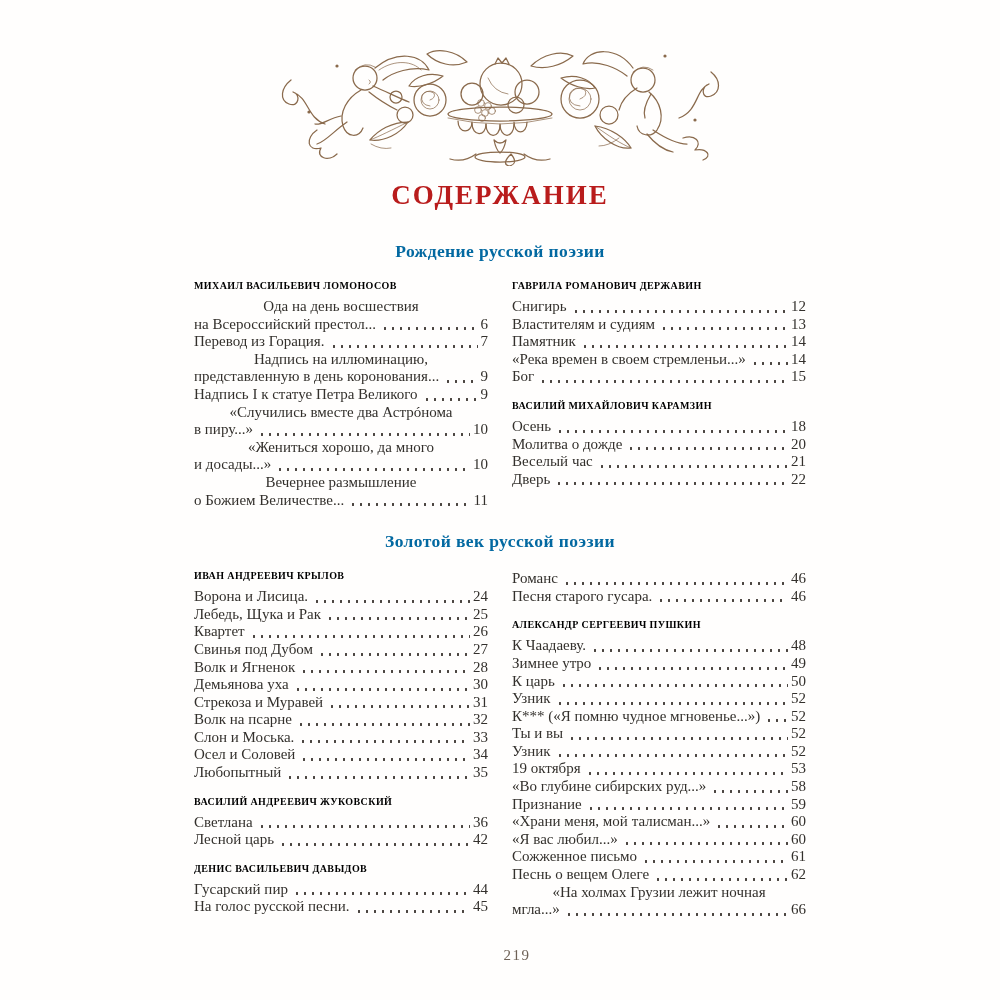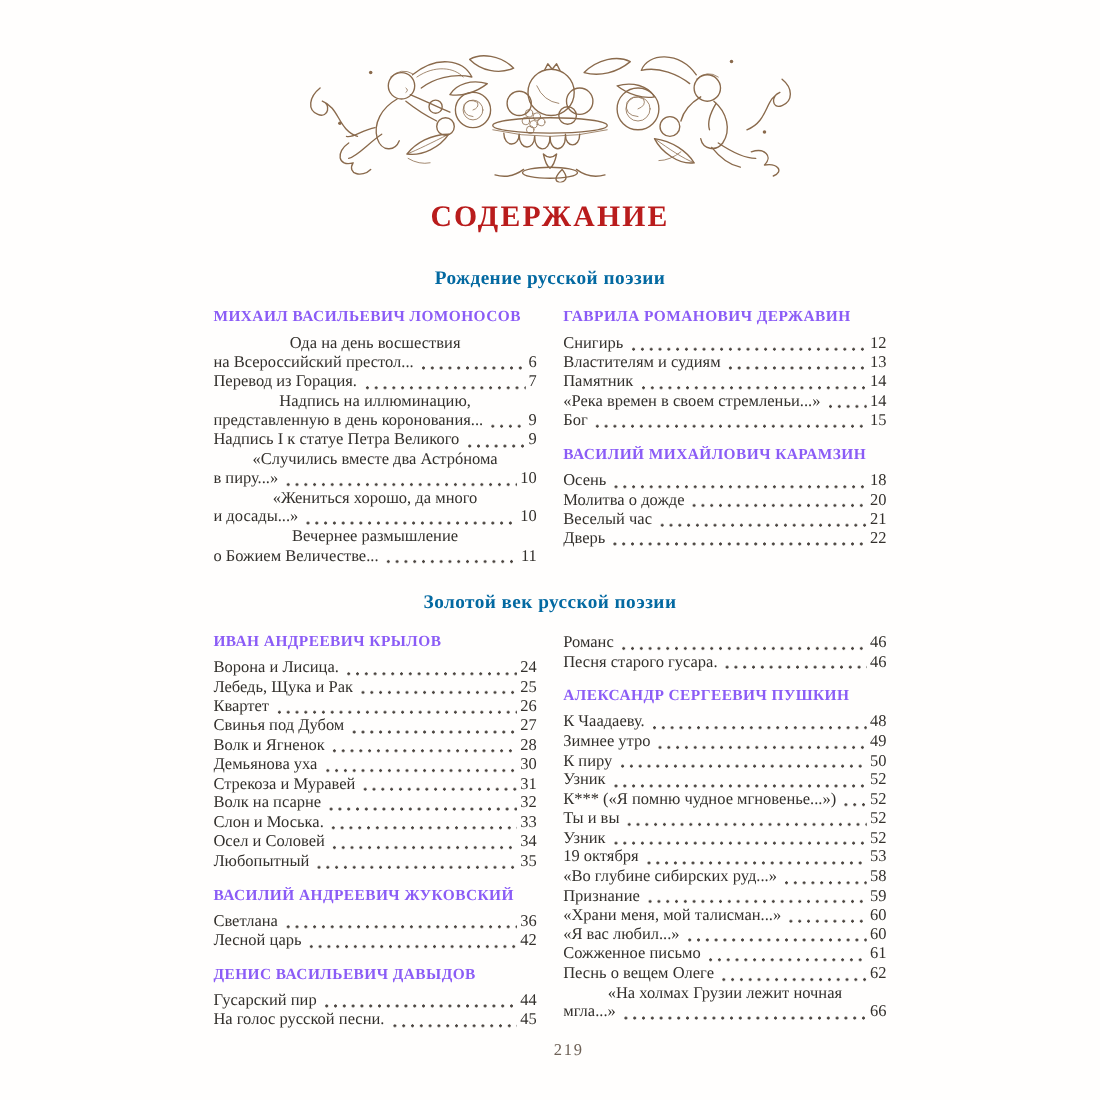--- a/index.html
+++ b/index.html
@@ -34,9 +34,9 @@
   .group + .group{margin-top:13px;}
   .author{
     font-weight:bold;
-    font-size:14px;
+    font-size:10px;
     letter-spacing:0.4px;
-    color:#8b5cf6;
+    color:#000000;
     margin:0 0 7px;
   }
   .group + .group .author{margin-top:14px;}

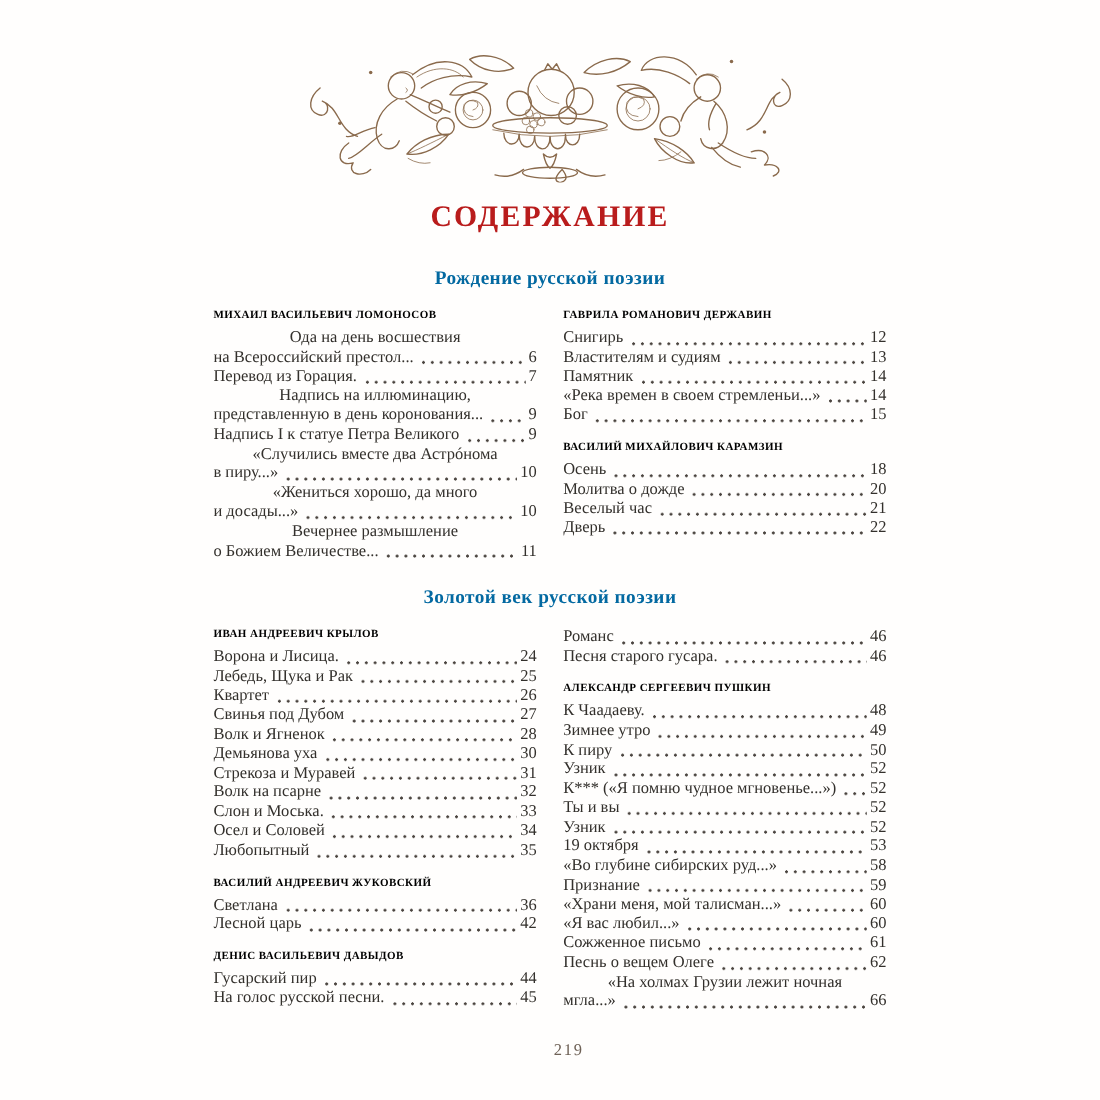--- a/index.html
+++ b/index.html
@@ -453,7 +453,7 @@
               </div>
               <div class="entry">
                 <div class="lastline">
-                  <span class="t">К пиру</span>
+                  <span class="t">К царь</span>
                   <span class="dots"></span>
                   <span class="pg">50</span>
                 </div>

